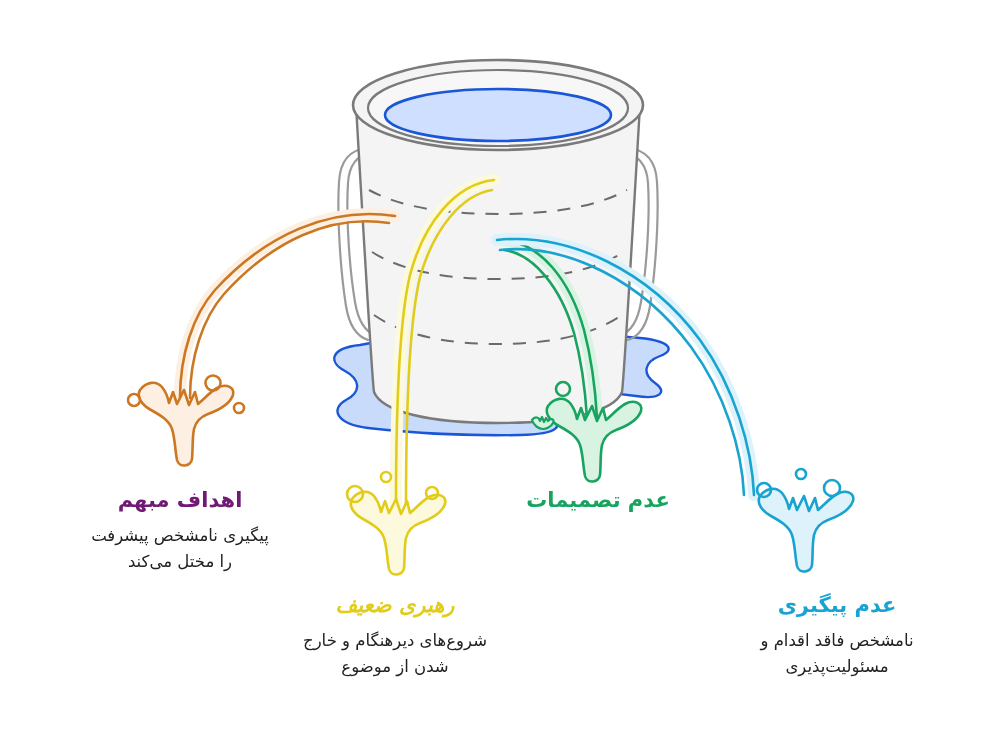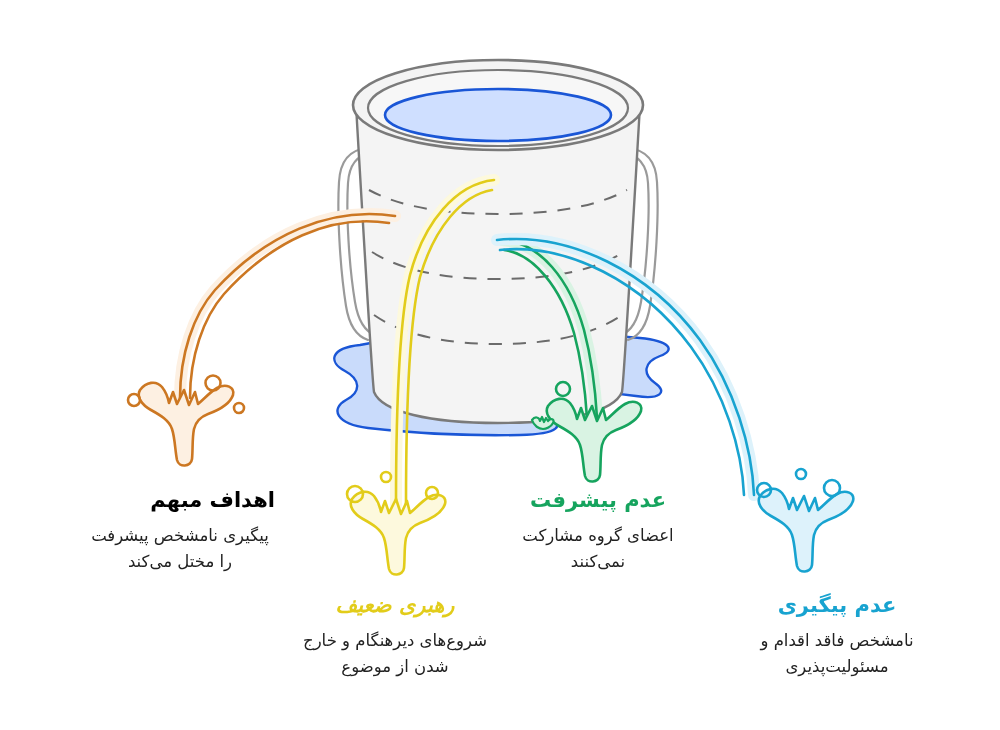--- a/index.html
+++ b/index.html
@@ -215,7 +215,7 @@
   </svg>
 
   <div class="label-block" id="block-0">
-    <p class="label-title" style="color: #000000; text-align: right;">اهداف مبهم</p>
+    <p class="label-title" style="color: #701a75;">اهداف مبهم</p>
     <p class="label-desc">پیگیری نامشخص پیشرفت را مختل می‌کند</p>
   </div>
 

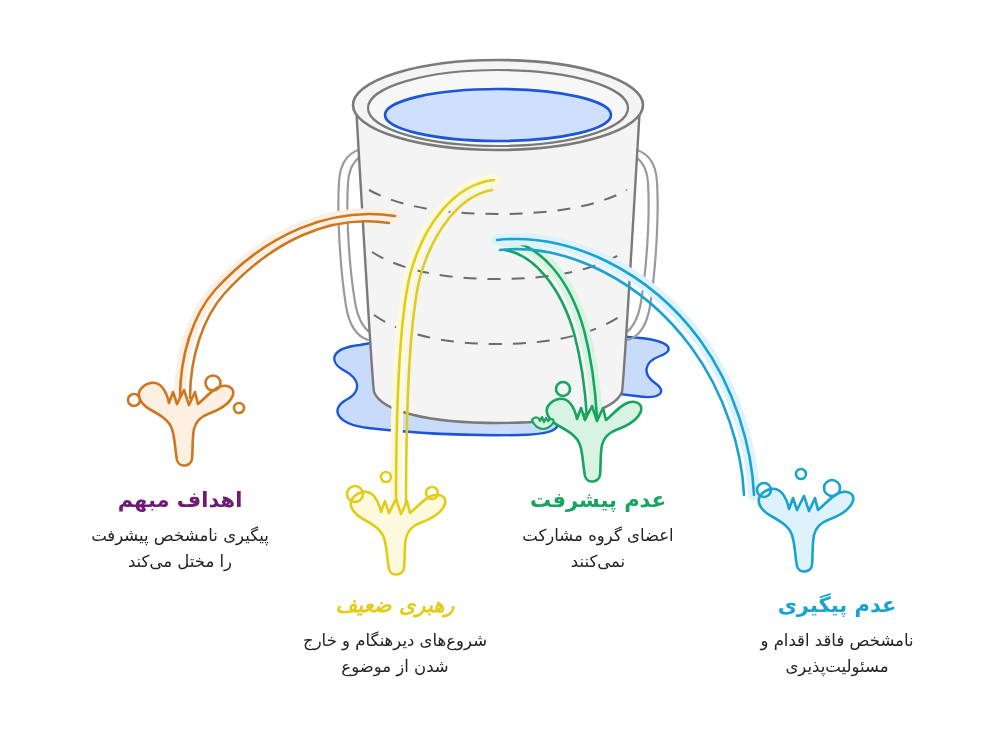--- a/index.html
+++ b/index.html
@@ -225,7 +225,7 @@
   </div>
 
   <div class="label-block" id="block-2">
-    <p class="label-title" style="color: rgb(22, 164, 94);">عدم پیشرفت</p>
+    <p class="label-title" style="color: rgb(22, 164, 94);">عدم تصمیمات</p>
     <p class="label-desc">اعضای گروه مشارکت نمی‌کنند</p>
   </div>
 

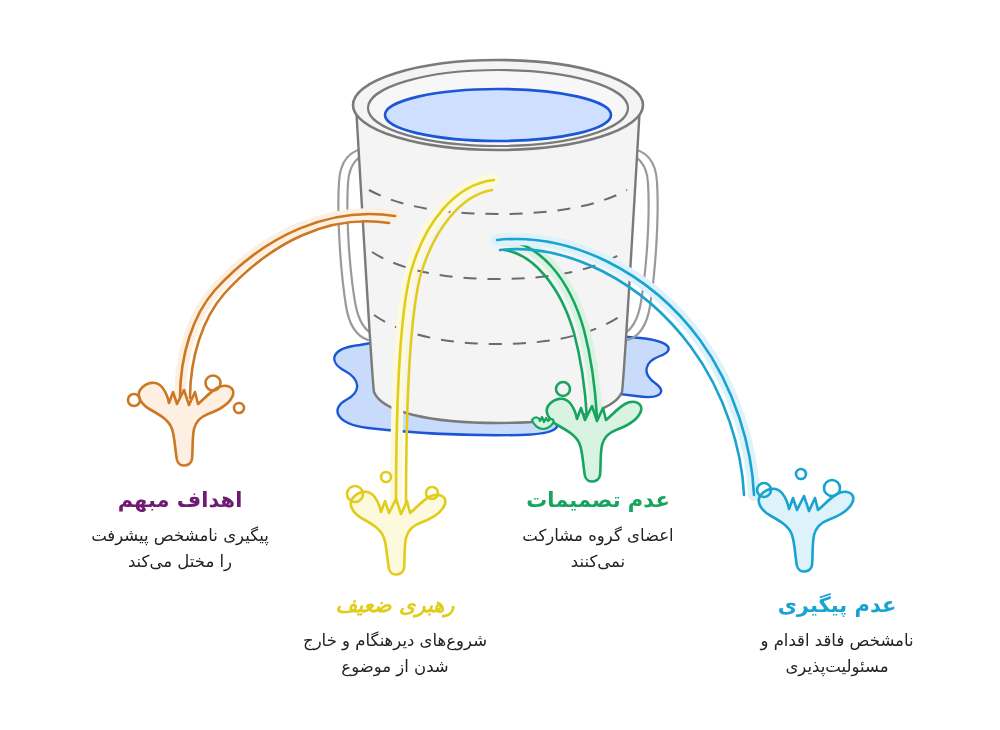--- a/index.html
+++ b/index.html
@@ -226,7 +226,6 @@
 
   <div class="label-block" id="block-2">
     <p class="label-title" style="color: rgb(22, 164, 94);">عدم تصمیمات</p>
-    <p class="label-desc">اعضای گروه مشارکت نمی‌کنند</p>
   </div>
 
   <div class="label-block" id="block-3">

